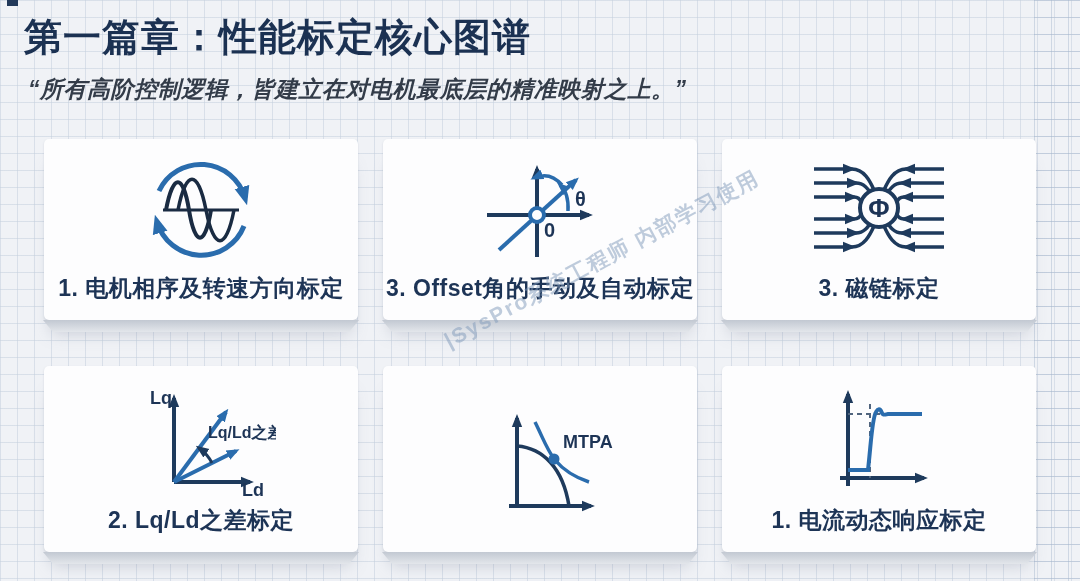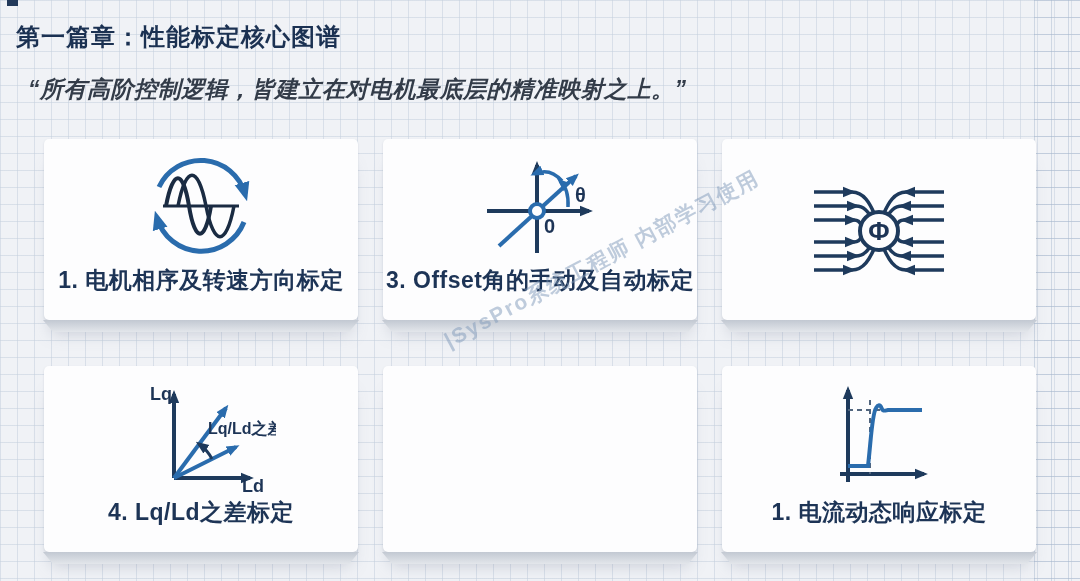--- a/index.html
+++ b/index.html
@@ -21,8 +21,8 @@
   }
   .corner-notch{position:absolute;left:7px;top:0;width:11px;height:6px;background:#22395a;}
   .page-title{
-    position:absolute;left:16px;top:12px;
-    font-size:24px;font-weight:800;color:#1b3152;letter-spacing:1px;white-space:nowrap;margin-top:9px;
+    position:absolute;left:24px;top:12px;
+    font-size:38px;font-weight:800;color:#1b3152;letter-spacing:1px;white-space:nowrap;
   }
   .page-subtitle{
     position:absolute;left:28px;top:74px;

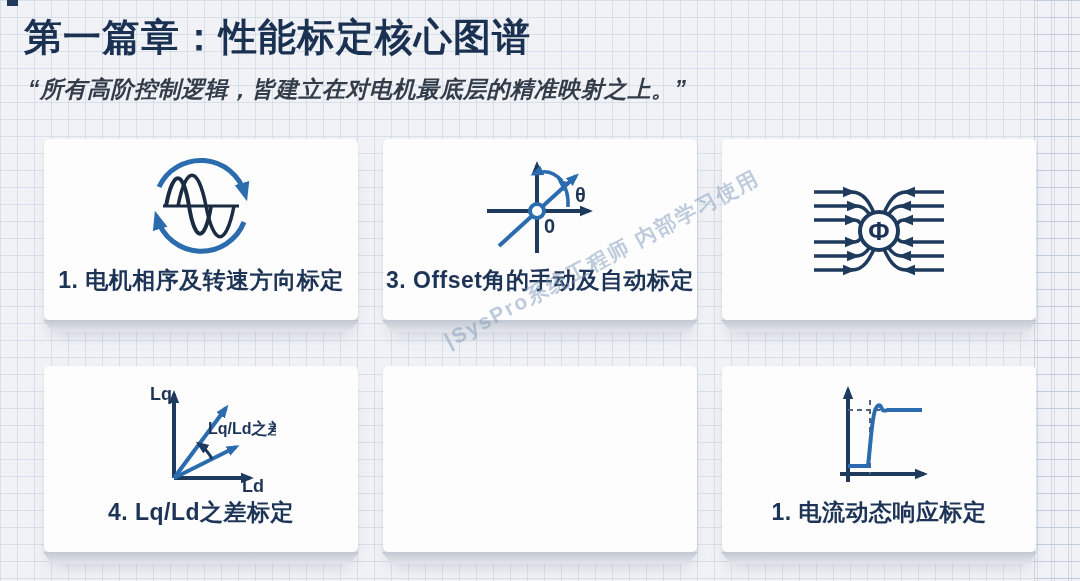--- a/index.html
+++ b/index.html
@@ -44,7 +44,7 @@
   .c1{left:44px;} .c2{left:383px;} .c3{left:722px;}
   .icon-wrap{flex:1;display:flex;align-items:center;justify-content:center;padding-top:8px;}
   .card-label{
-    font-size:23px;font-weight:700;color:#1d3456;padding-bottom:24px;
+    font-size:23px;font-weight:700;color:#1d3456;padding-bottom:16px;
     letter-spacing:.5px;white-space:nowrap;
   }
   svg{display:block;}

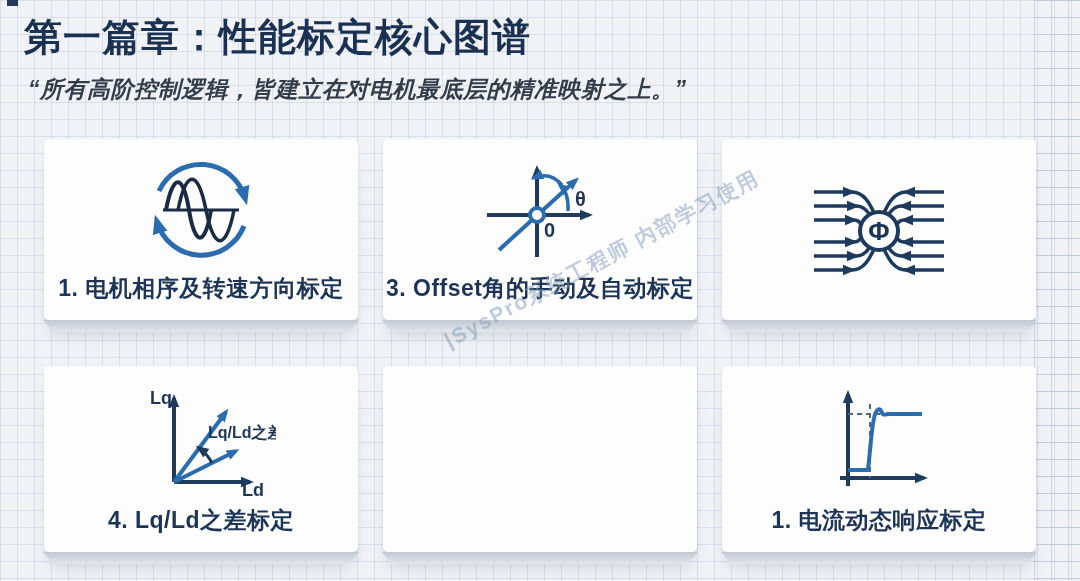--- a/index.html
+++ b/index.html
@@ -129,6 +129,7 @@
       <text x="75" y="64" font-size="26" text-anchor="middle" fill="#2a6cad">Φ</text>
     </svg>
   </div>
+  <div class="card-label">3. 磁链标定</div>
 </div>
 
 <div class="card r2 c1">

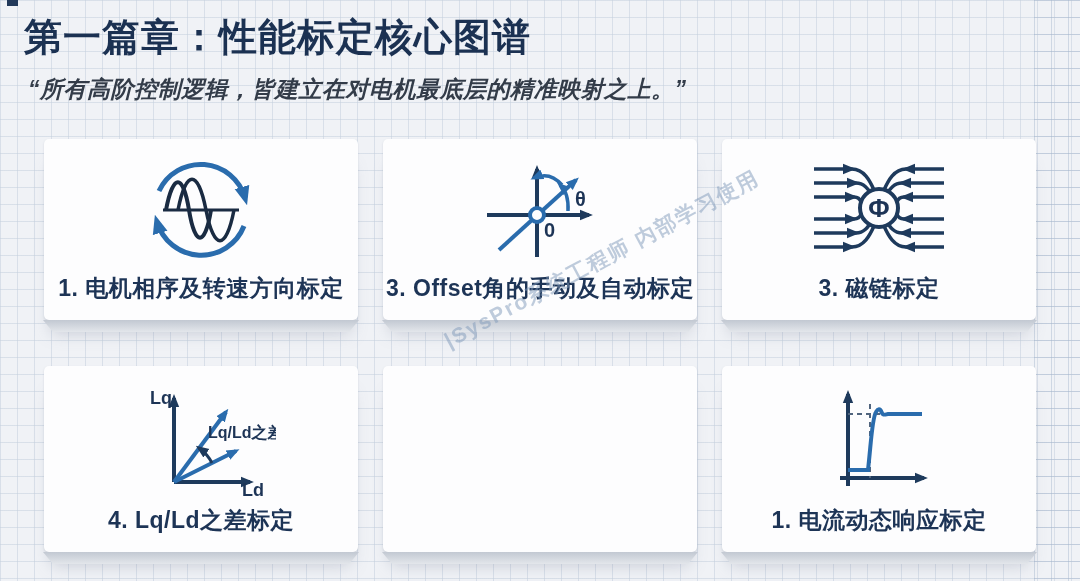--- a/index.html
+++ b/index.html
@@ -149,6 +149,16 @@
 </div>
 
 <div class="card r2 c2">
+  <div class="icon-wrap">
+    <svg width="150" height="115" viewBox="0 0 150 115">
+      <path d="M 52,100 V 12" fill="none" stroke="#1e3a5c" stroke-width="4" marker-end="url(#arr-n)"></path>
+      <path d="M 44,100 H 126" fill="none" stroke="#1e3a5c" stroke-width="4" marker-end="url(#arr-n)"></path>
+      <path d="M 52,40 C 78,42 98,62 104,100" fill="none" stroke="#1e3a5c" stroke-width="3.5"></path>
+      <path d="M 70,16 C 78,32 82,44 90,54 C 100,66 112,72 124,76" fill="none" stroke="#2a6cad" stroke-width="3.5"></path>
+      <circle cx="89" cy="53" r="5.5" fill="#2a6cad"></circle>
+      <text x="98" y="42" font-size="18">MTPA</text>
+    </svg>
+  </div>
 </div>
 
 <div class="card r2 c3">

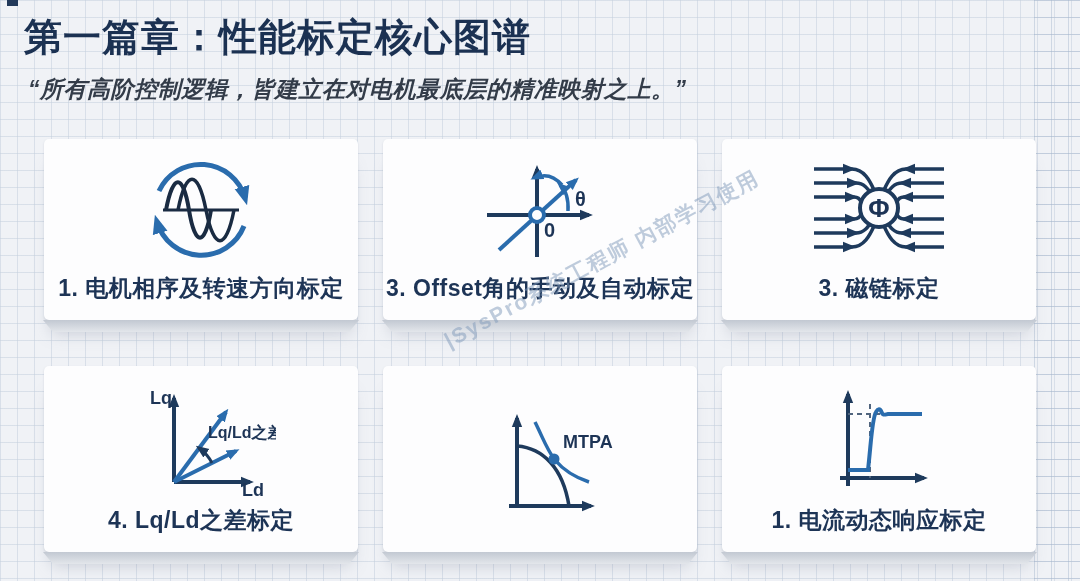--- a/index.html
+++ b/index.html
@@ -145,7 +145,7 @@
       <text x="82" y="56" font-size="16">Lq/Ld之差</text>
     </svg>
   </div>
-  <div class="card-label">4. Lq/Ld之差标定</div>
+  <div class="card-label">2. Lq/Ld之差标定</div>
 </div>
 
 <div class="card r2 c2">

